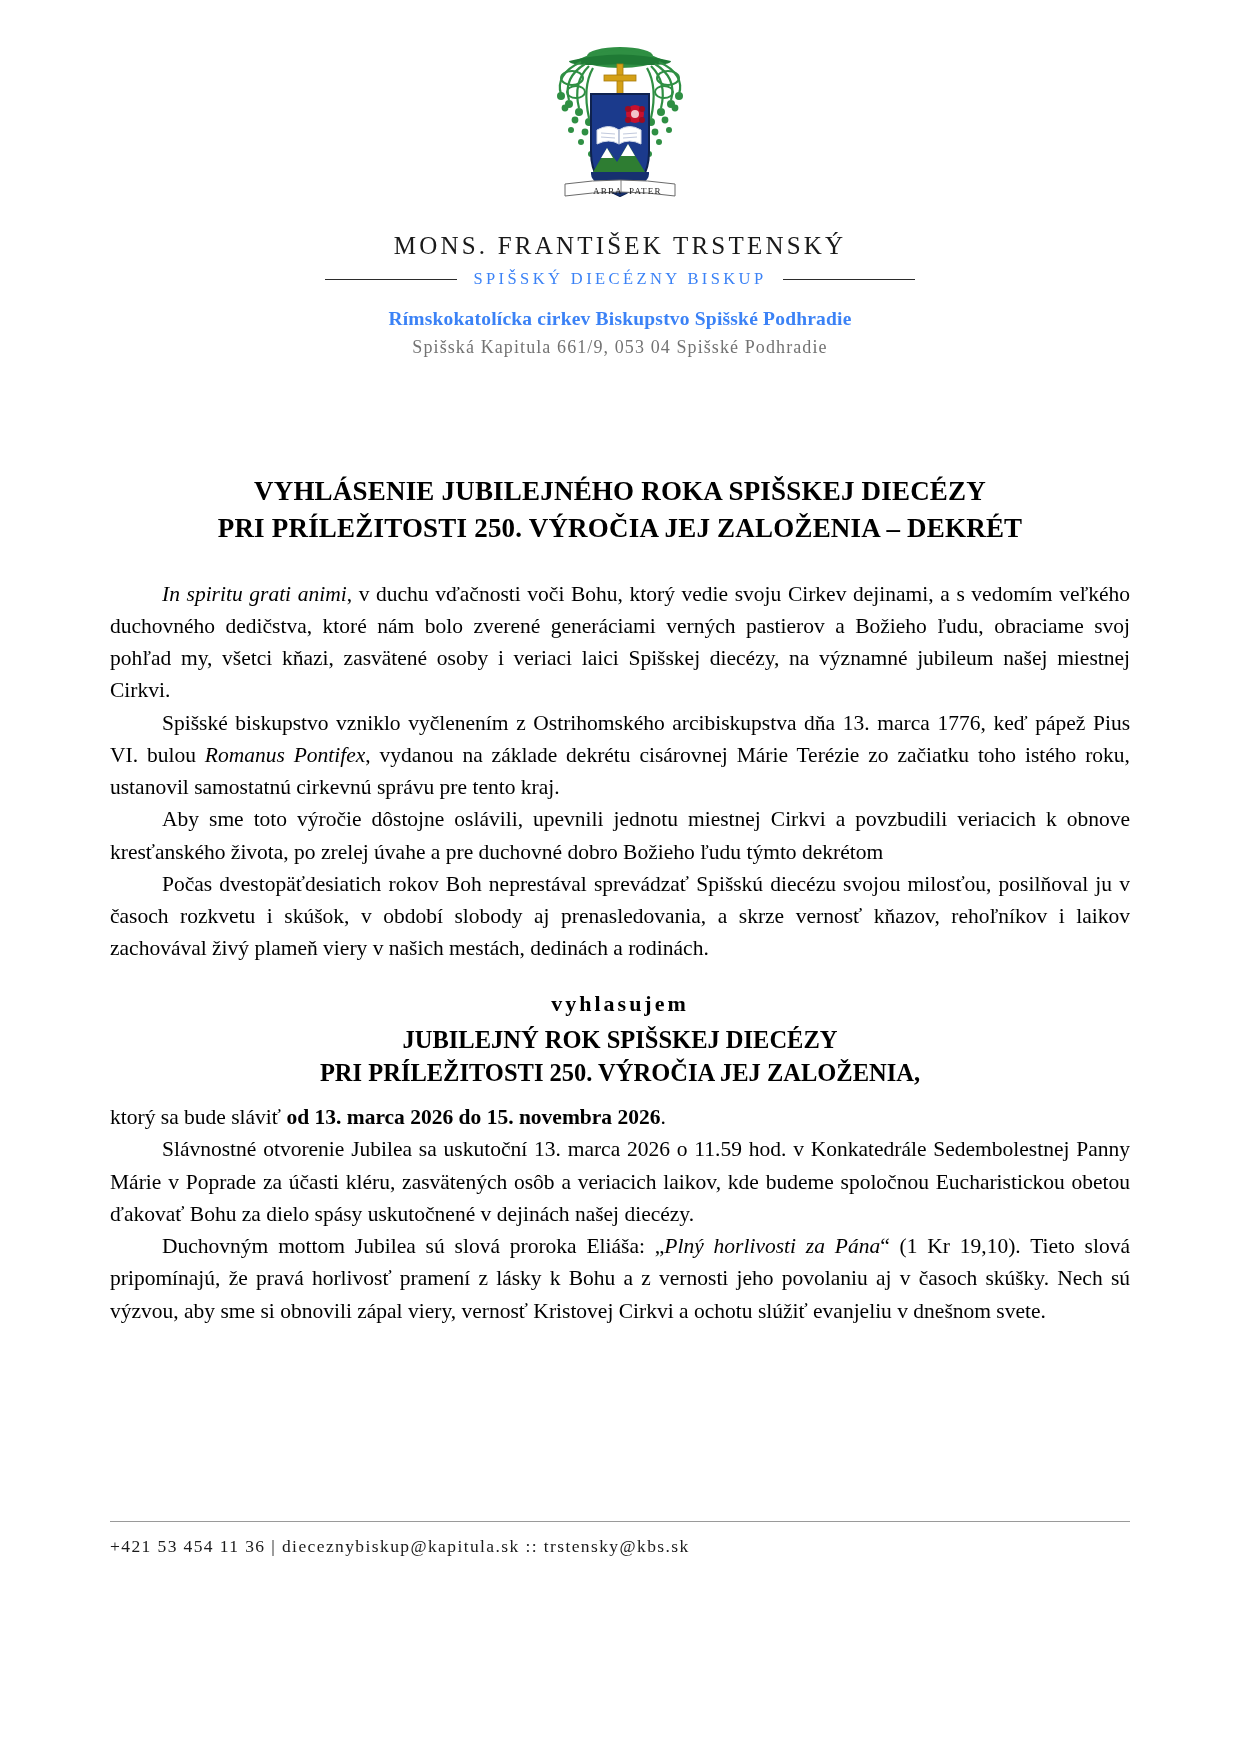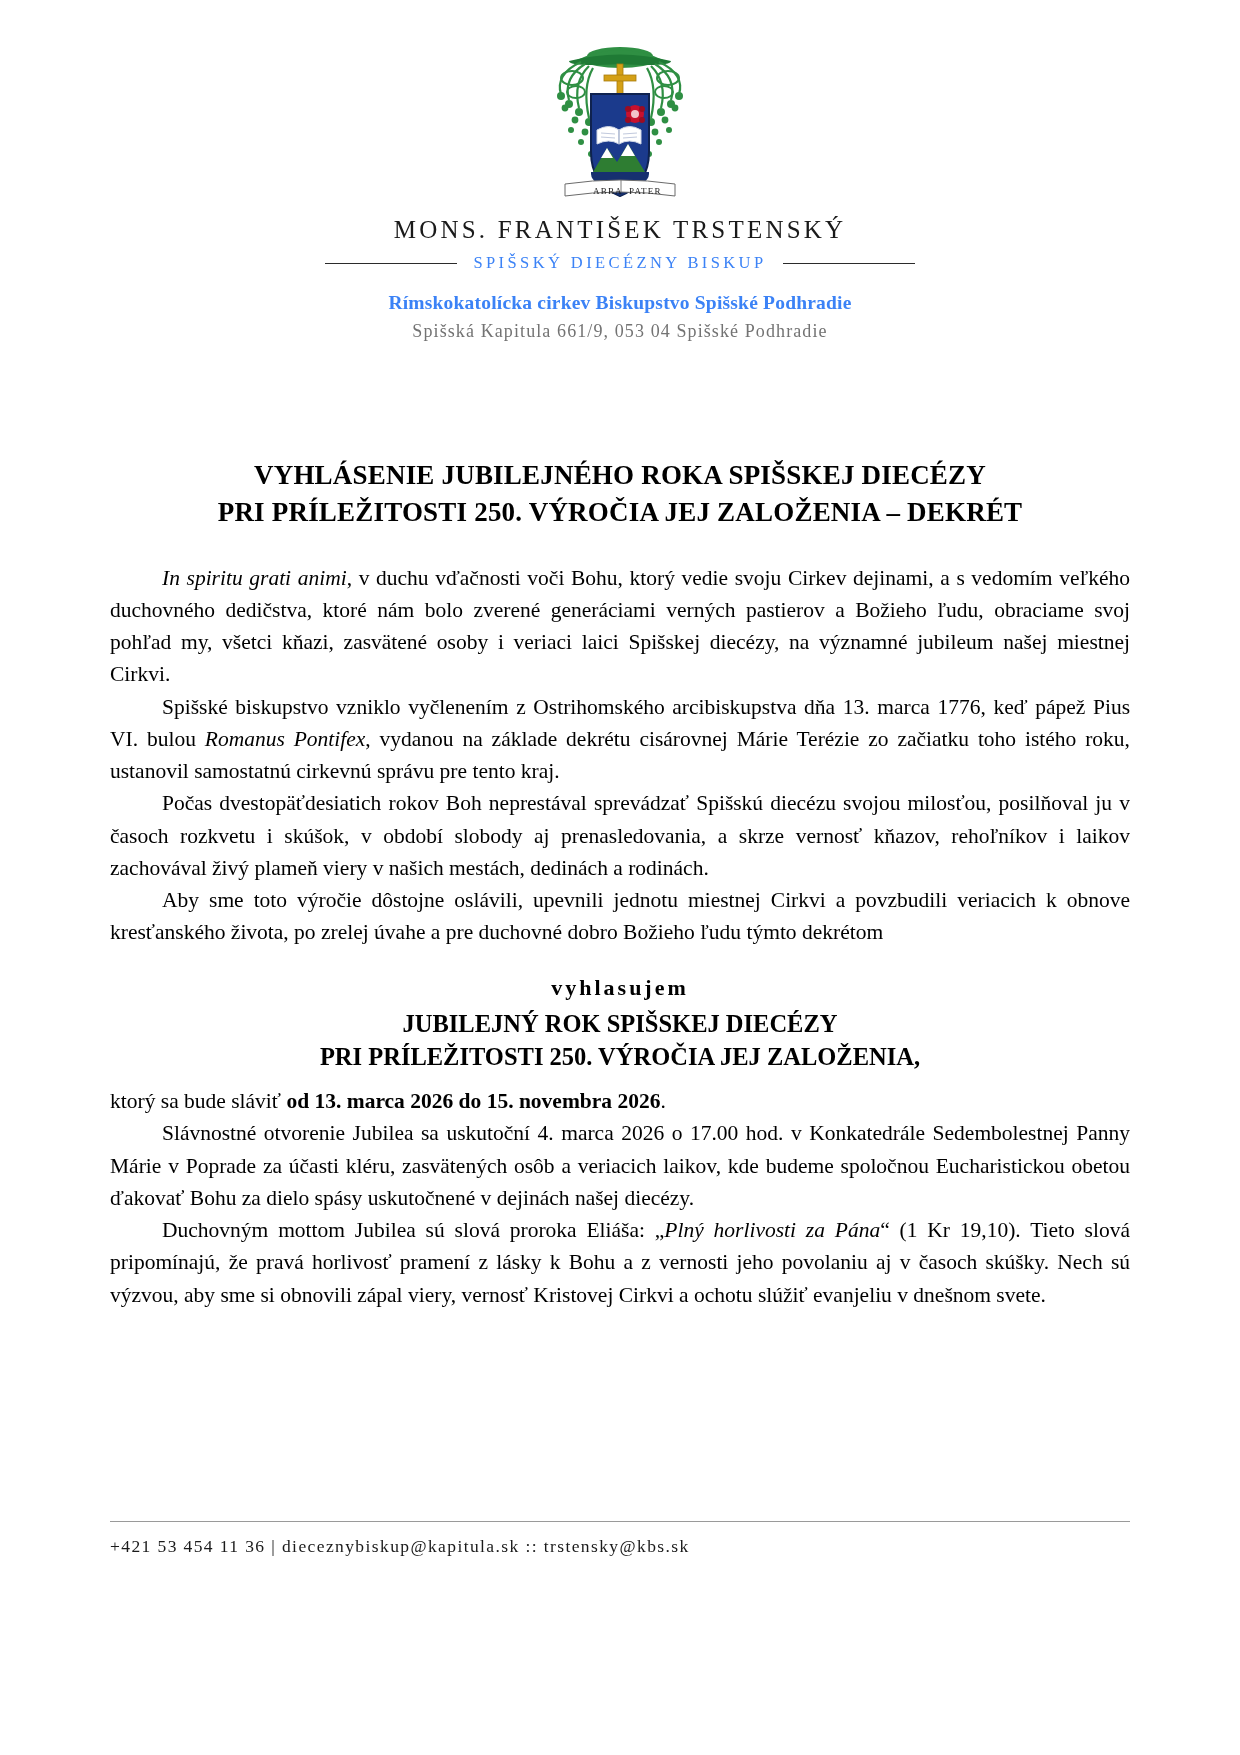--- a/index.html
+++ b/index.html
@@ -34,7 +34,7 @@
     display: block;
   }
   .bishop-name {
-    margin-top: 12px;
+    margin-top: 28px;
     font-family: "Liberation Serif", serif;
     font-size: 25px;
     letter-spacing: 3.2px;

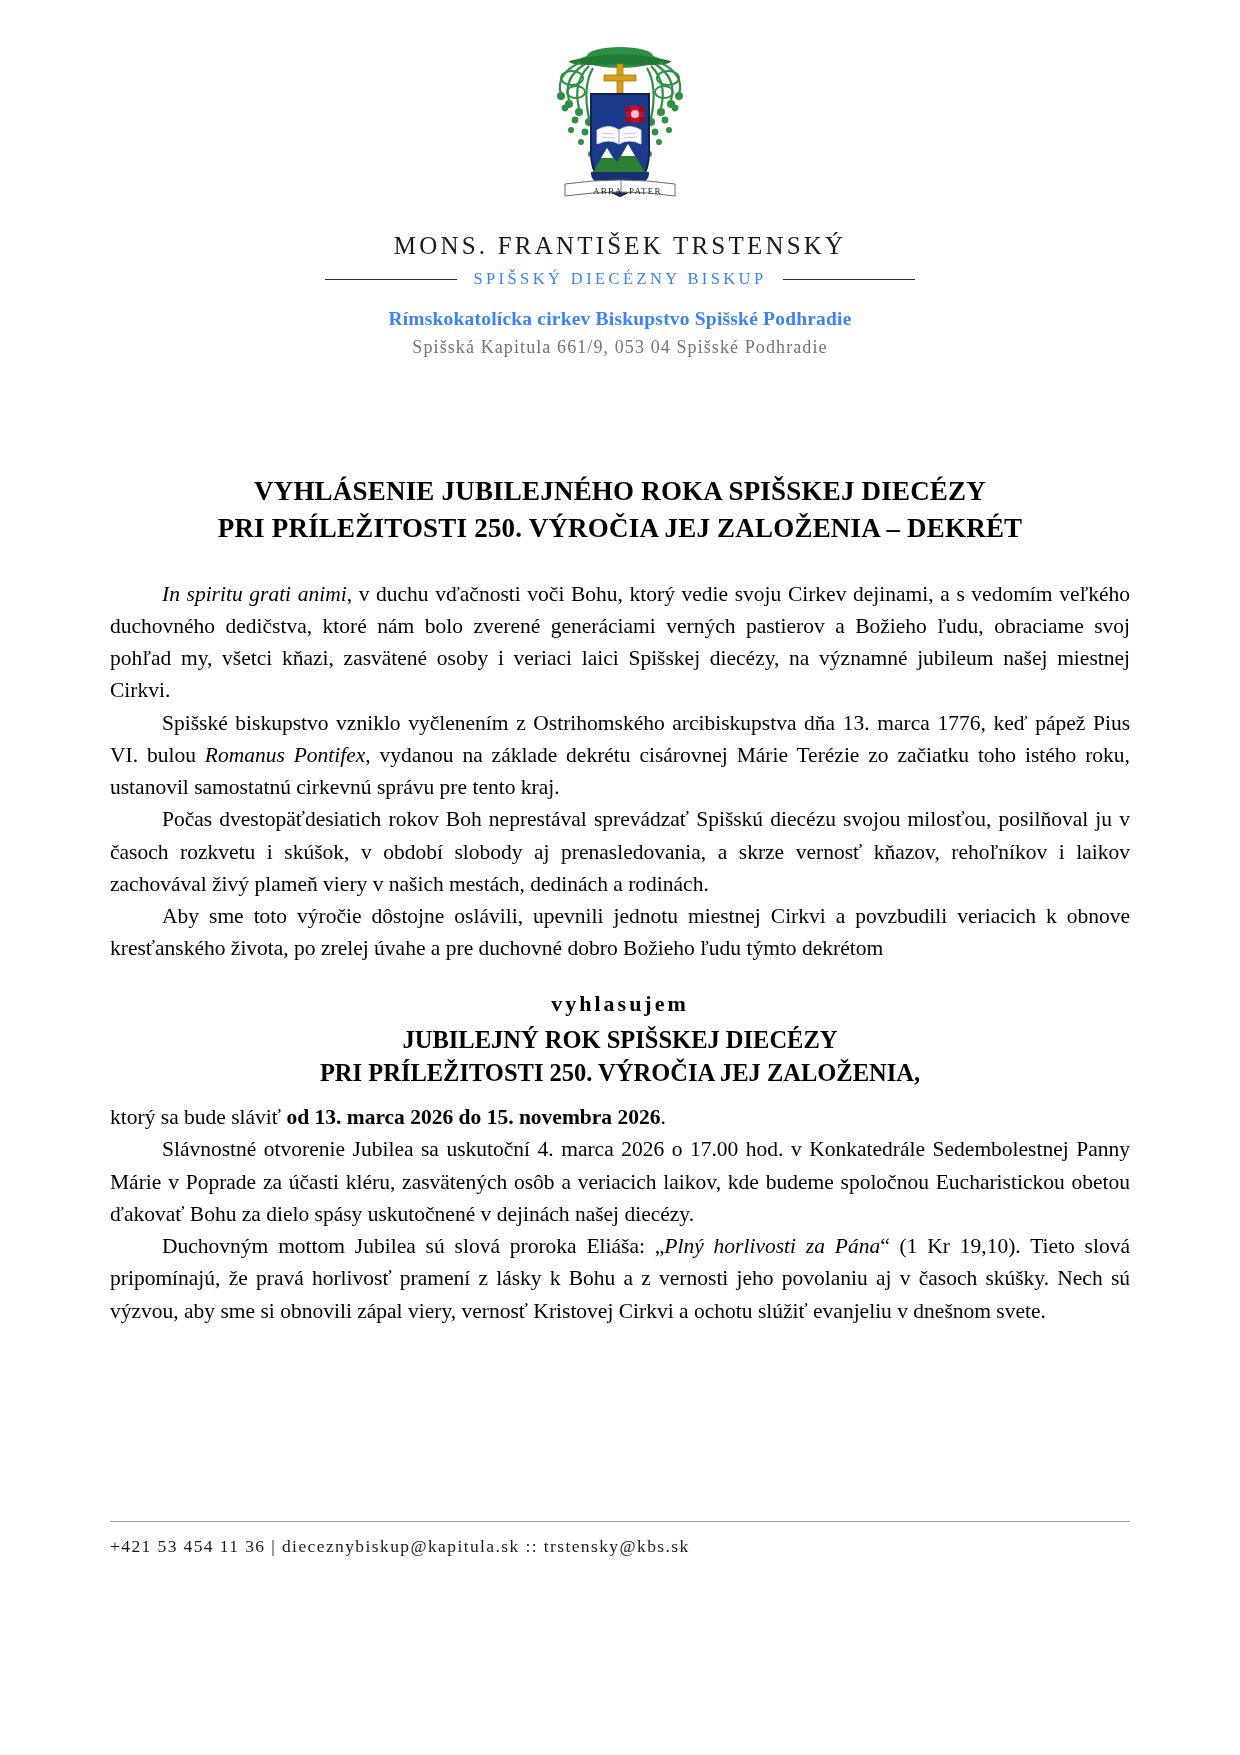--- a/index.html
+++ b/index.html
@@ -255,9 +255,9 @@
 
     <p><span>Spišské biskupstvo vzniklo vyčlenením z Ostrihomského arcibiskupstva dňa 13. marca 1776, keď pápež Pius VI. bulou </span><span class="it">Romanus Pontifex</span><span>, vydanou na základe dekrétu cisárovnej Márie Terézie zo začiatku toho istého roku, ustanovil samostatnú cirkevnú správu pre tento kraj.</span></p>
 
+    <p>Aby sme toto výročie dôstojne oslávili, upevnili jednotu miestnej Cirkvi a povzbudili veriacich k obnove kresťanského života, po zrelej úvahe a pre duchovné dobro Božieho ľudu týmto dekrétom</p>
+
     <p>Počas dvestopäťdesiatich rokov Boh neprestával sprevádzať Spišskú diecézu svojou milosťou, posilňoval ju v časoch rozkvetu i skúšok, v období slobody aj prenasledovania, a skrze vernosť kňazov, rehoľníkov i laikov zachovával živý plameň viery v našich mestách, dedinách a rodinách.</p>
-
-    <p>Aby sme toto výročie dôstojne oslávili, upevnili jednotu miestnej Cirkvi a povzbudili veriacich k obnove kresťanského života, po zrelej úvahe a pre duchovné dobro Božieho ľudu týmto dekrétom</p>
   </div>
 
   <div class="declare-word">vyhlasujem</div>

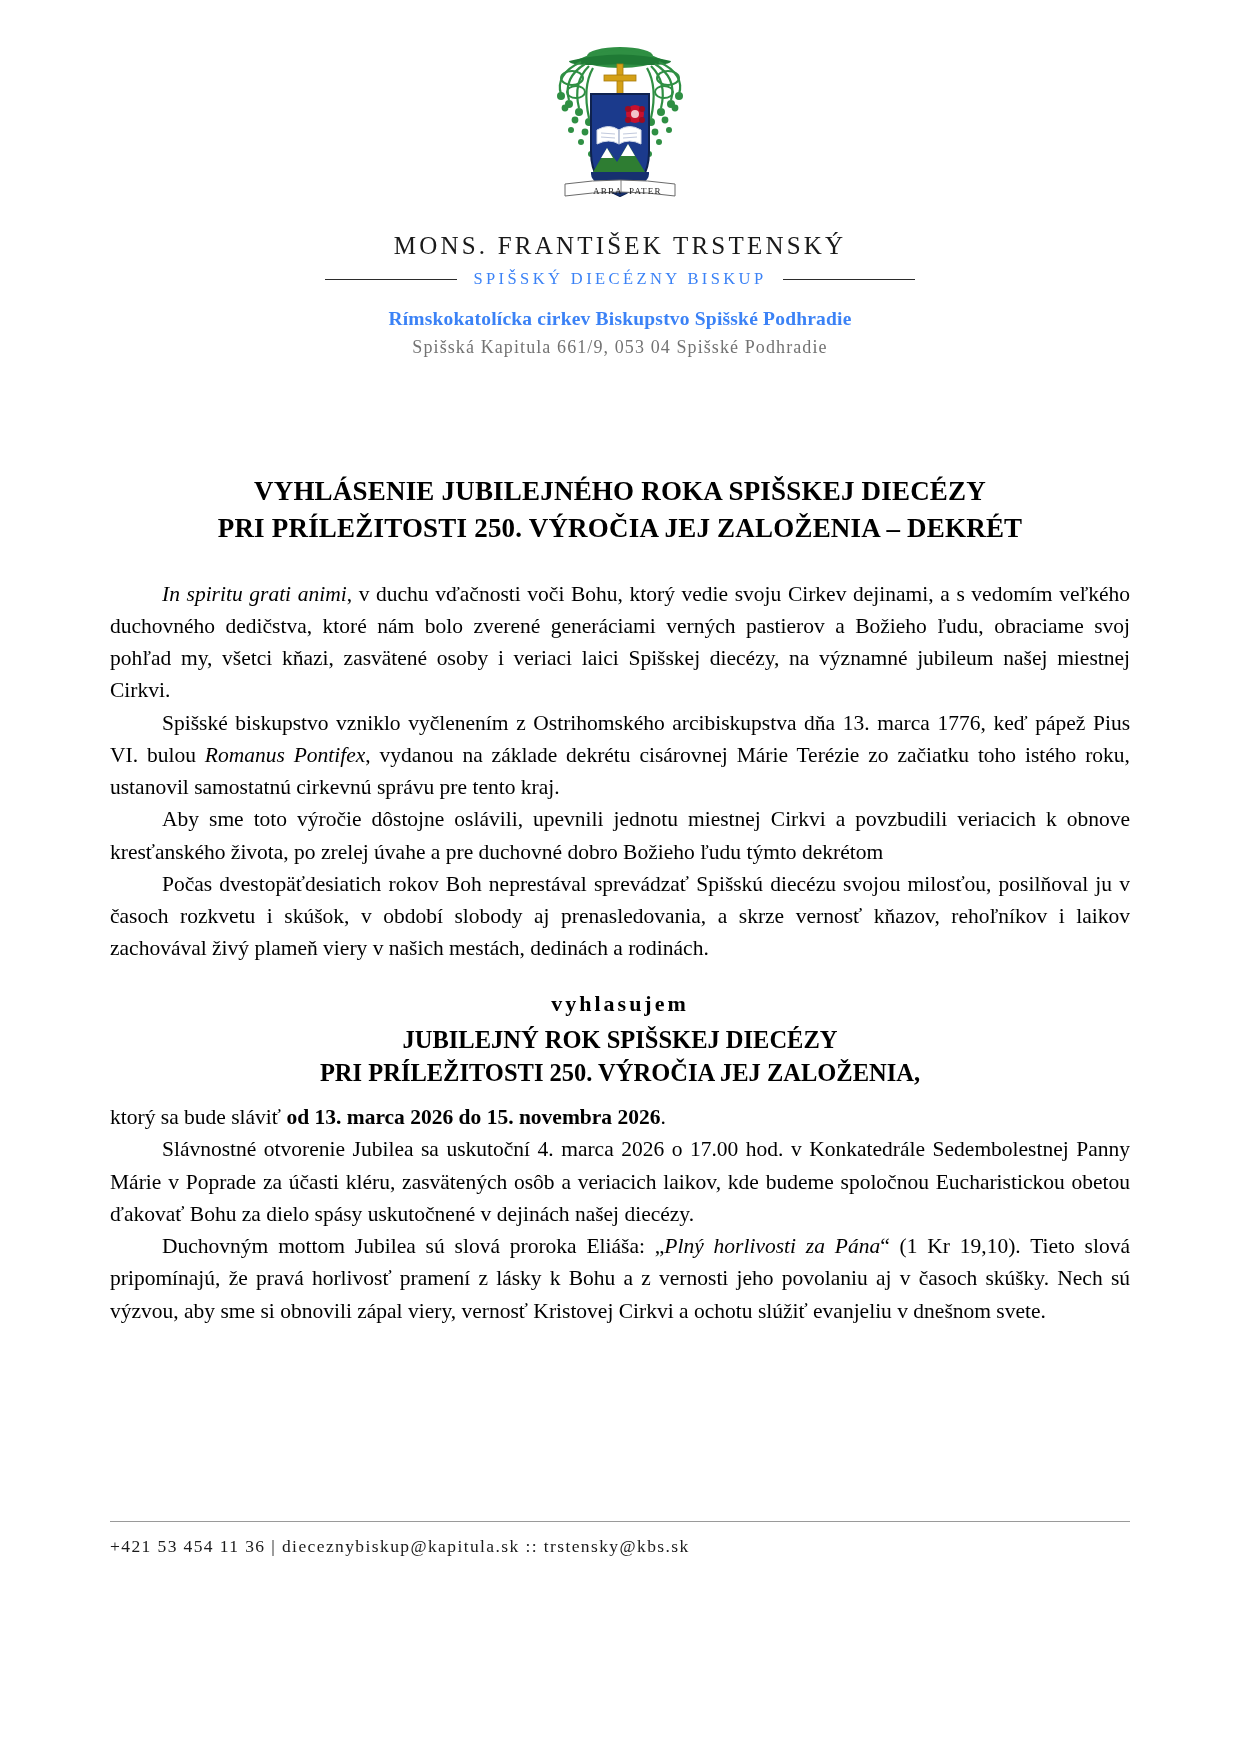--- a/index.html
+++ b/index.html
@@ -270,7 +270,7 @@
   <div class="body-text after-declare">
     <p class="no-indent"><span>ktorý sa bude sláviť </span><span class="bd">od 13. marca 2026 do 15. novembra 2026</span><span>.</span></p>
 
-    <p>Slávnostné otvorenie Jubilea sa uskutoční 4. marca 2026 o 17.00 hod. v Konkatedrále Sedembolestnej Panny Márie v Poprade za účasti kléru, zasvätených osôb a veriacich laikov, kde budeme spoločnou Eucharistickou obetou ďakovať Bohu za dielo spásy uskutočnené v dejinách našej diecézy.</p>
+    <p>Slávnostné otvorenie Jubilea sa uskutoční 13. marca 2026 o 11.59 hod. v Konkatedrále Sedembolestnej Panny Márie v Poprade za účasti kléru, zasvätených osôb a veriacich laikov, kde budeme spoločnou Eucharistickou obetou ďakovať Bohu za dielo spásy uskutočnené v dejinách našej diecézy.</p>
 
     <p><span>Duchovným mottom Jubilea sú slová proroka Eliáša: „</span><span class="it">Plný horlivosti za Pána</span><span>“ (1 Kr 19,10). Tieto slová pripomínajú, že pravá horlivosť pramení z lásky k Bohu a z vernosti jeho povolaniu aj v časoch skúšky. Nech sú výzvou, aby sme si obnovili zápal viery, vernosť Kristovej Cirkvi a ochotu slúžiť evanjeliu v dnešnom svete.</span></p>
   </div>

